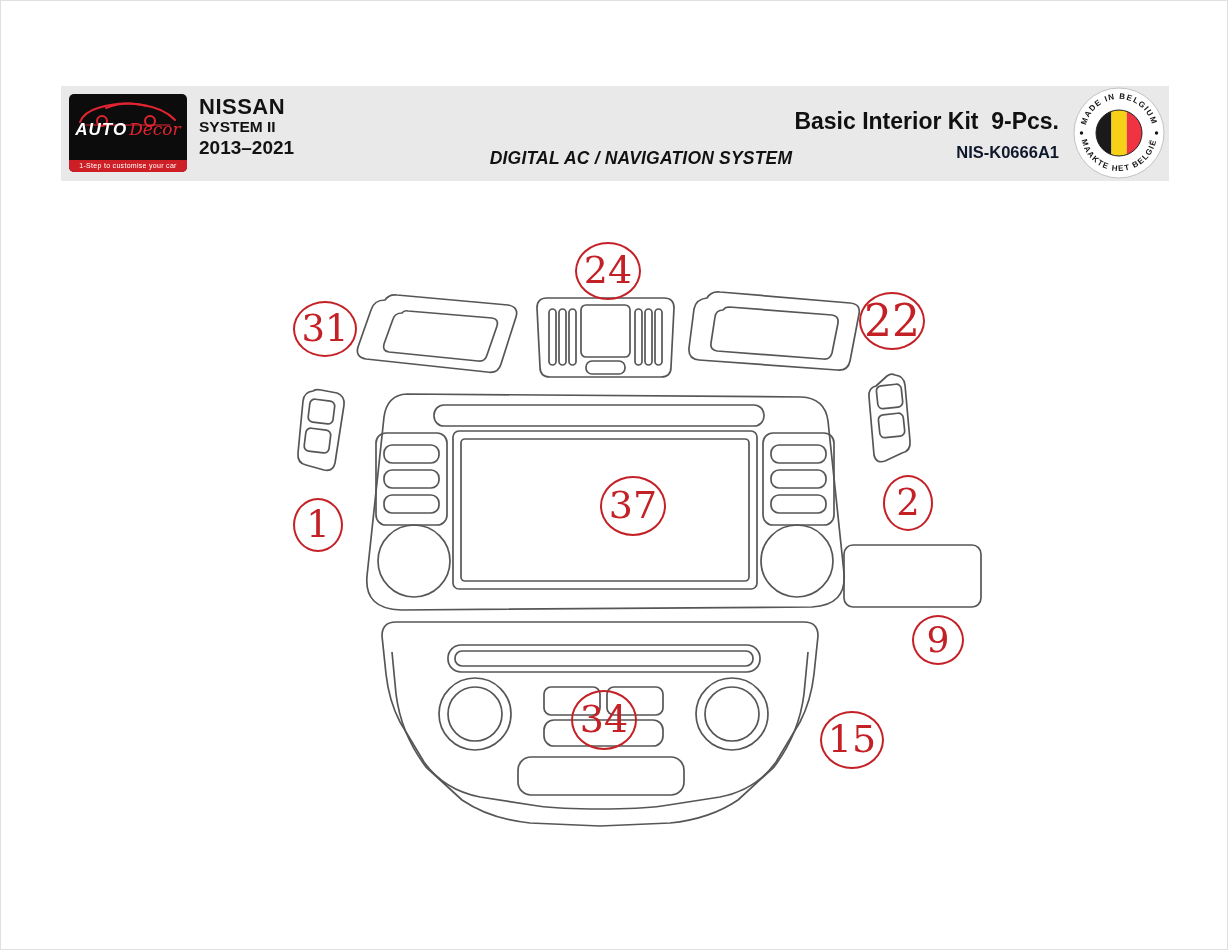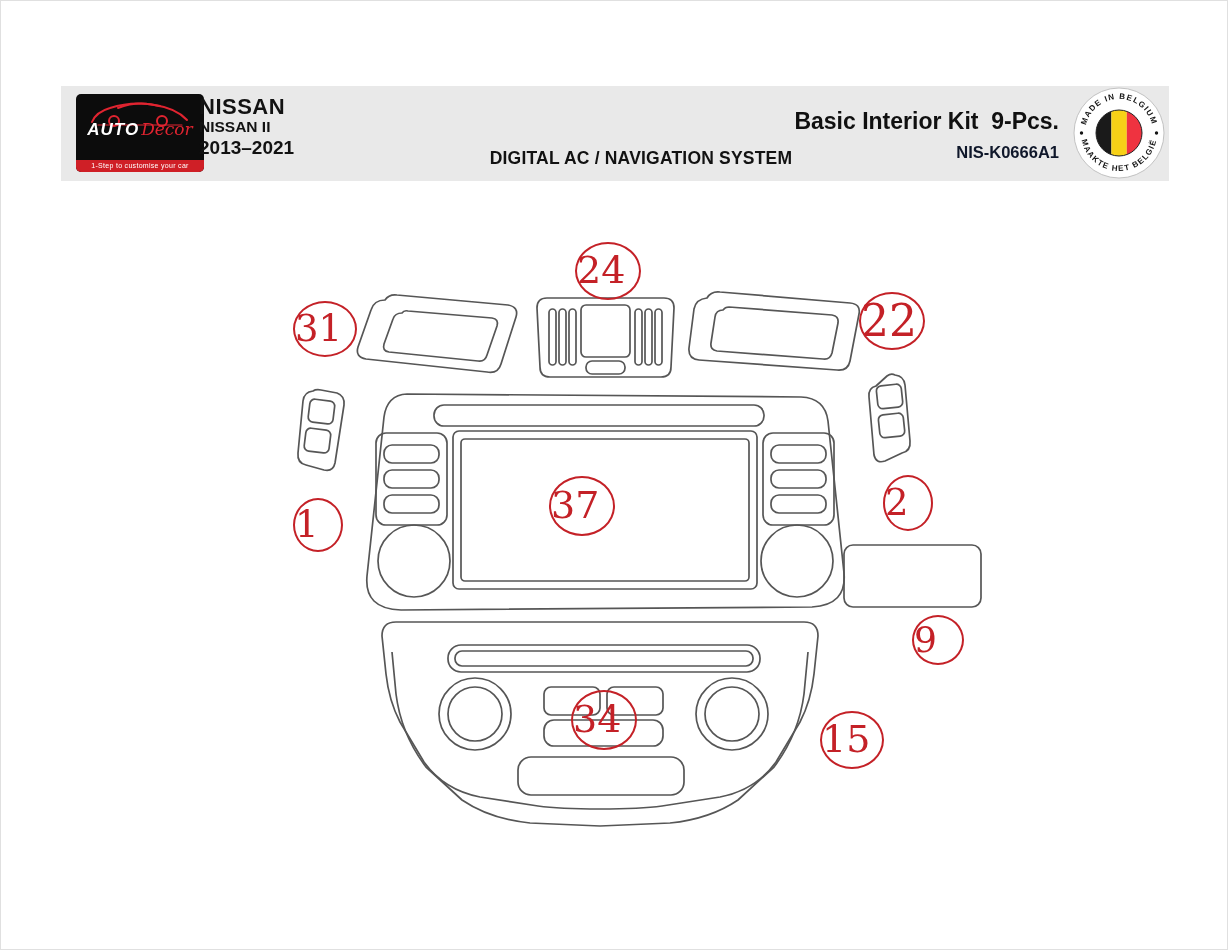--- a/index.html
+++ b/index.html
@@ -13,9 +13,9 @@
   .header { position:absolute; left:60px; top:85px; width:1108px; height:95px; background:#e9e9e9; }
 
   .logo {
-    position:absolute; left:8px; top:8px; width:128px; height:78px;
+    position:absolute; left:8px; top:8px; width:118px; height:78px;
     background:#0c0c0c; border-radius:5px; overflow:hidden;
-    display:flex; flex-direction:column; align-items:center;margin-left:7px;
+    display:flex; flex-direction:column; align-items:center;
   }
   .logo-car { margin-top:4px; }
   .logo-wordmark { line-height:1; text-align:center; margin-top:-7px; white-space:nowrap; }

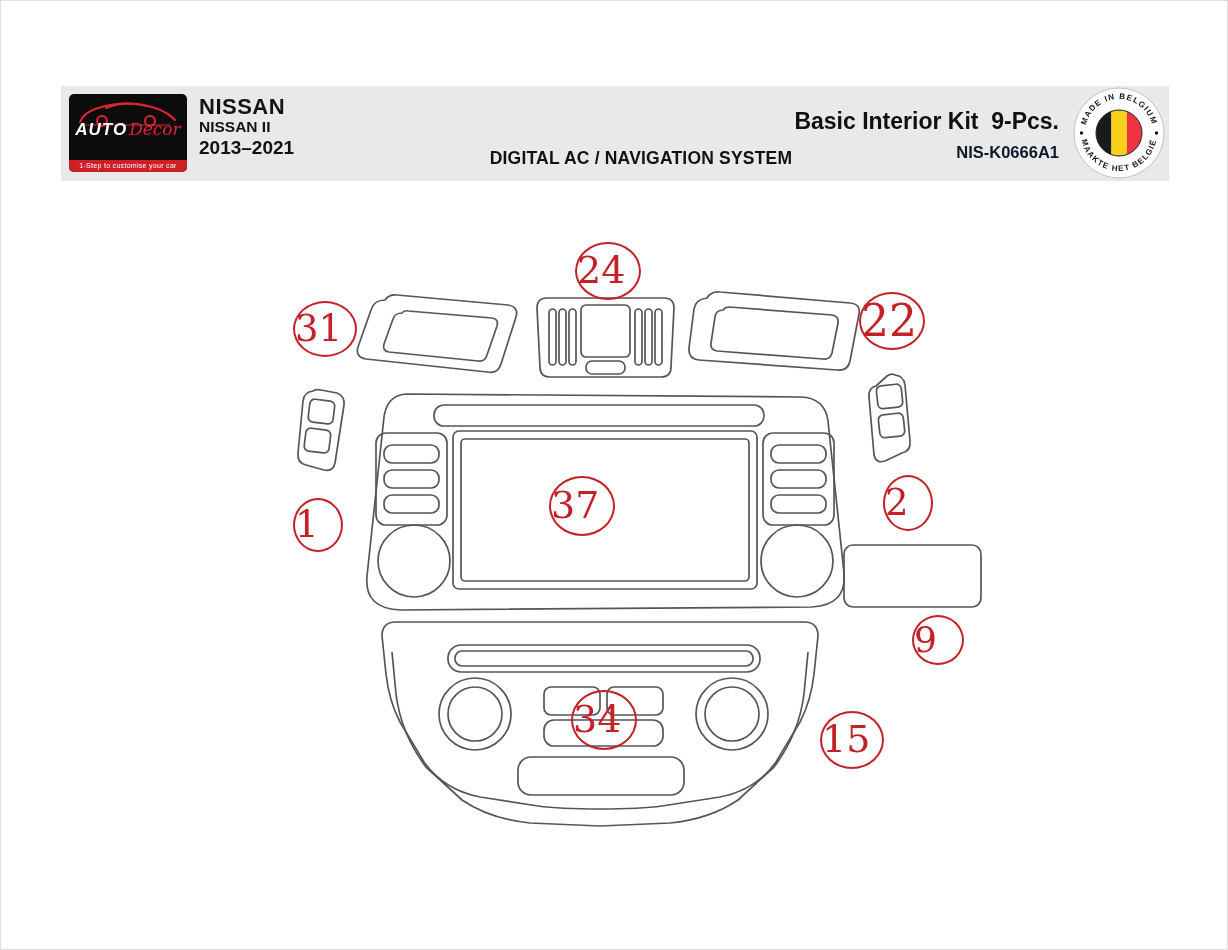--- a/index.html
+++ b/index.html
@@ -77,7 +77,7 @@
 
     <div class="vehicle">
       <div class="make">NISSAN</div>
-      <div class="model">NISSAN II</div>
+      <div class="model">SYSTEM II</div>
       <div class="years">2013–2021</div>
     </div>
 

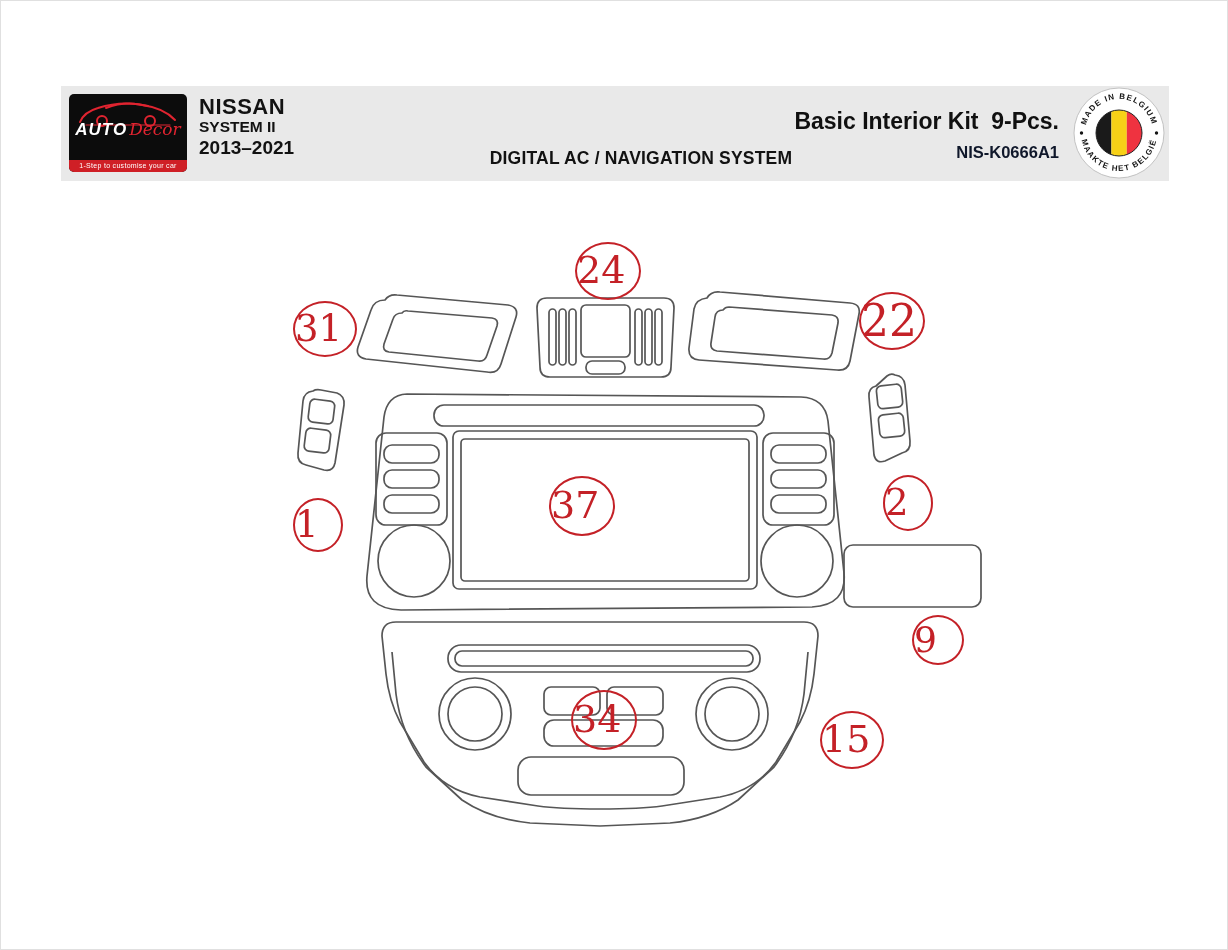--- a/index.html
+++ b/index.html
@@ -33,7 +33,7 @@
 
   .subtitle {
     position:absolute; left:280px; top:62px; width:600px; text-align:center;
-    font-size:17.5px; font-weight:bold; color:#121212; letter-spacing:0.2px;
+    font-size:17.5px; font-weight:bold; color:#121212; letter-spacing:0.2px;font-style:italic;
   }
   .kit-title {
     position:absolute; right:110px; top:22px; font-size:23px; font-weight:bold;

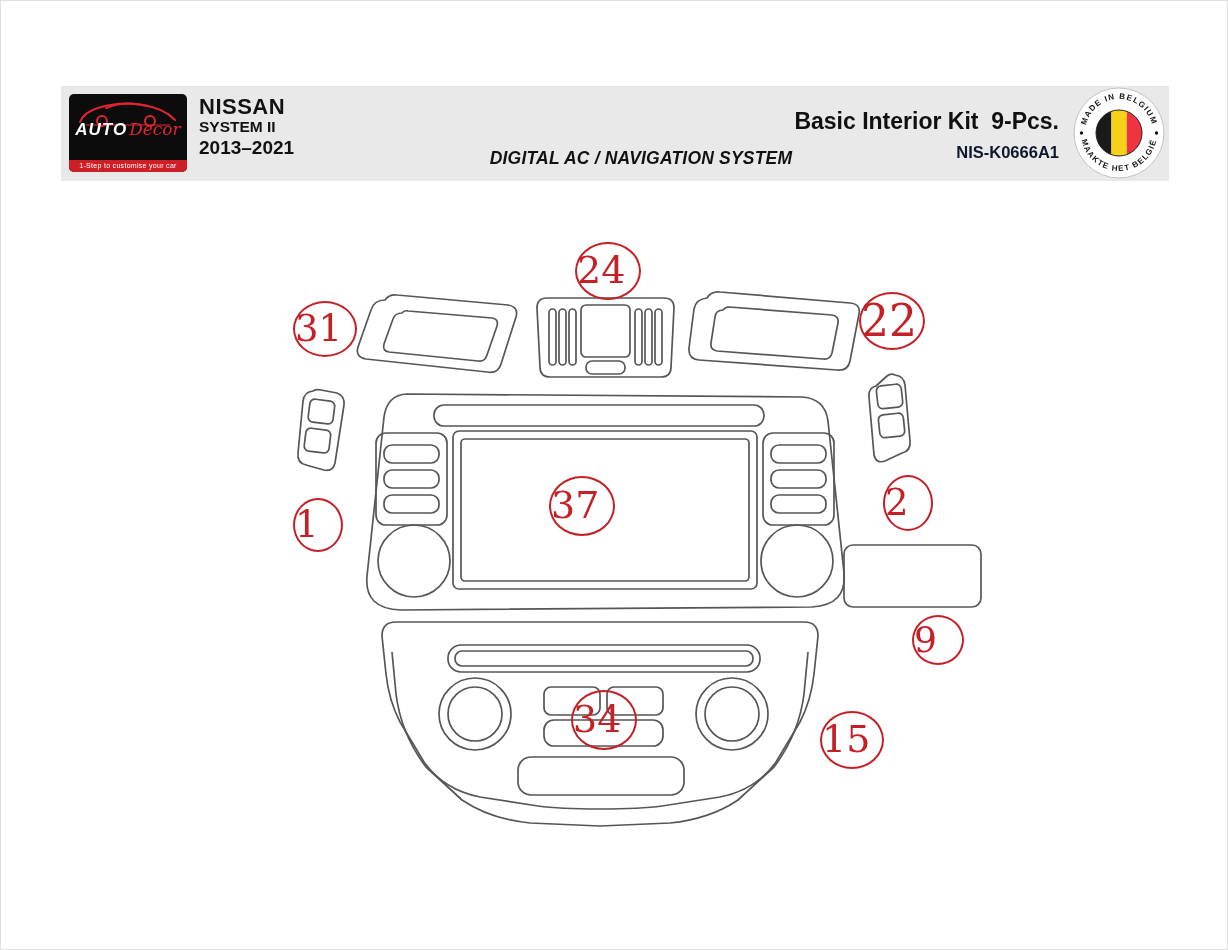--- a/index.html
+++ b/index.html
@@ -49,7 +49,7 @@
 
   .callout {
     position:absolute; border:2px solid #c42127; border-radius:50%;
-    display:flex; align-items:center; justify-content:flex-start;
+    display:flex; align-items:center; justify-content:center;
     color:#c42127; font-family:"DejaVu Serif", serif; background:transparent;
   }
   .callout span { transform:translateY(-1px); }

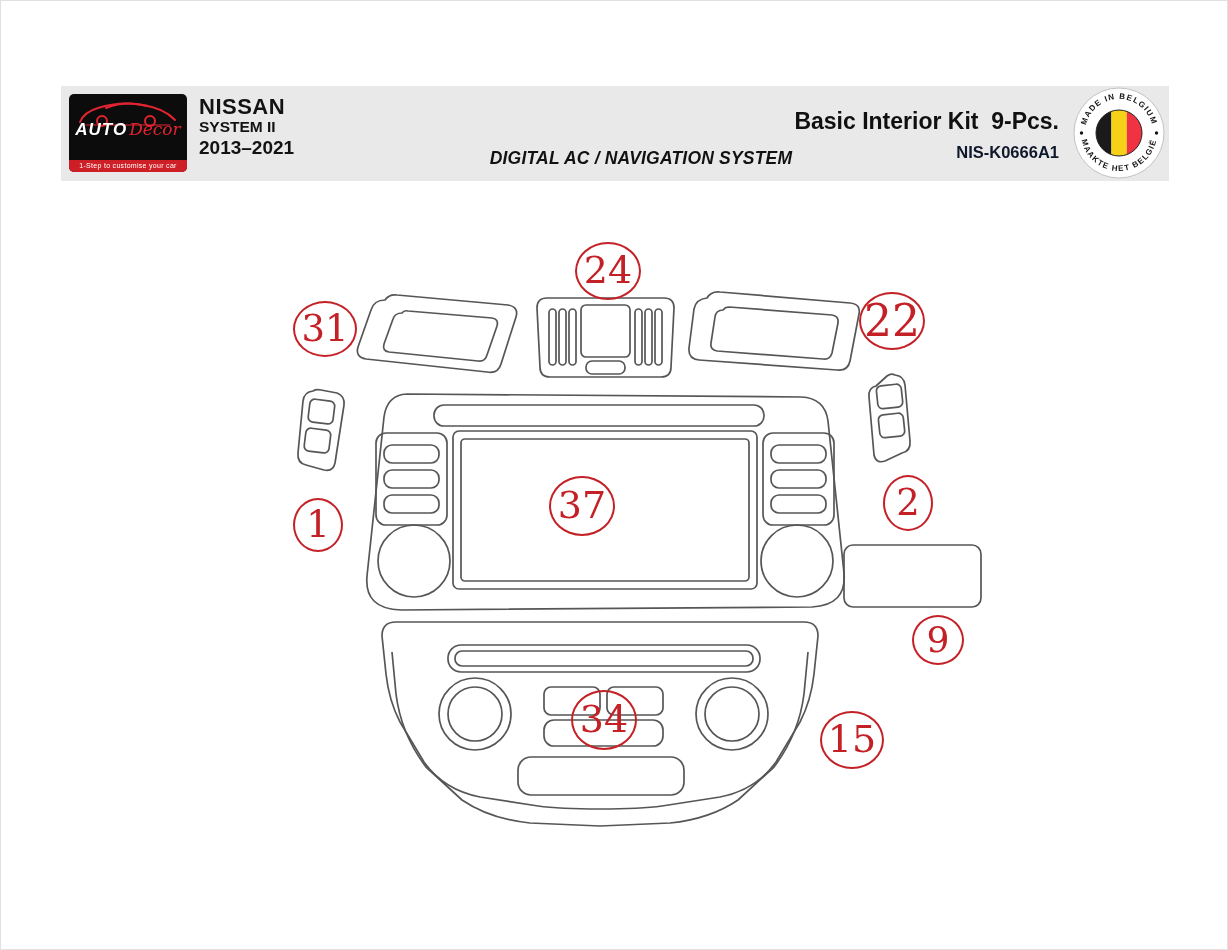--- a/index.html
+++ b/index.html
@@ -204,7 +204,7 @@
       <span>1</span>
     </div>
 
-  <div class="callout" style="left:548px;top:475px;width:62px;height:56px;font-size:38px">
+  <div class="callout" style="left:599px;top:475px;width:62px;height:56px;font-size:38px">
       <span>37</span>
     </div>
 

